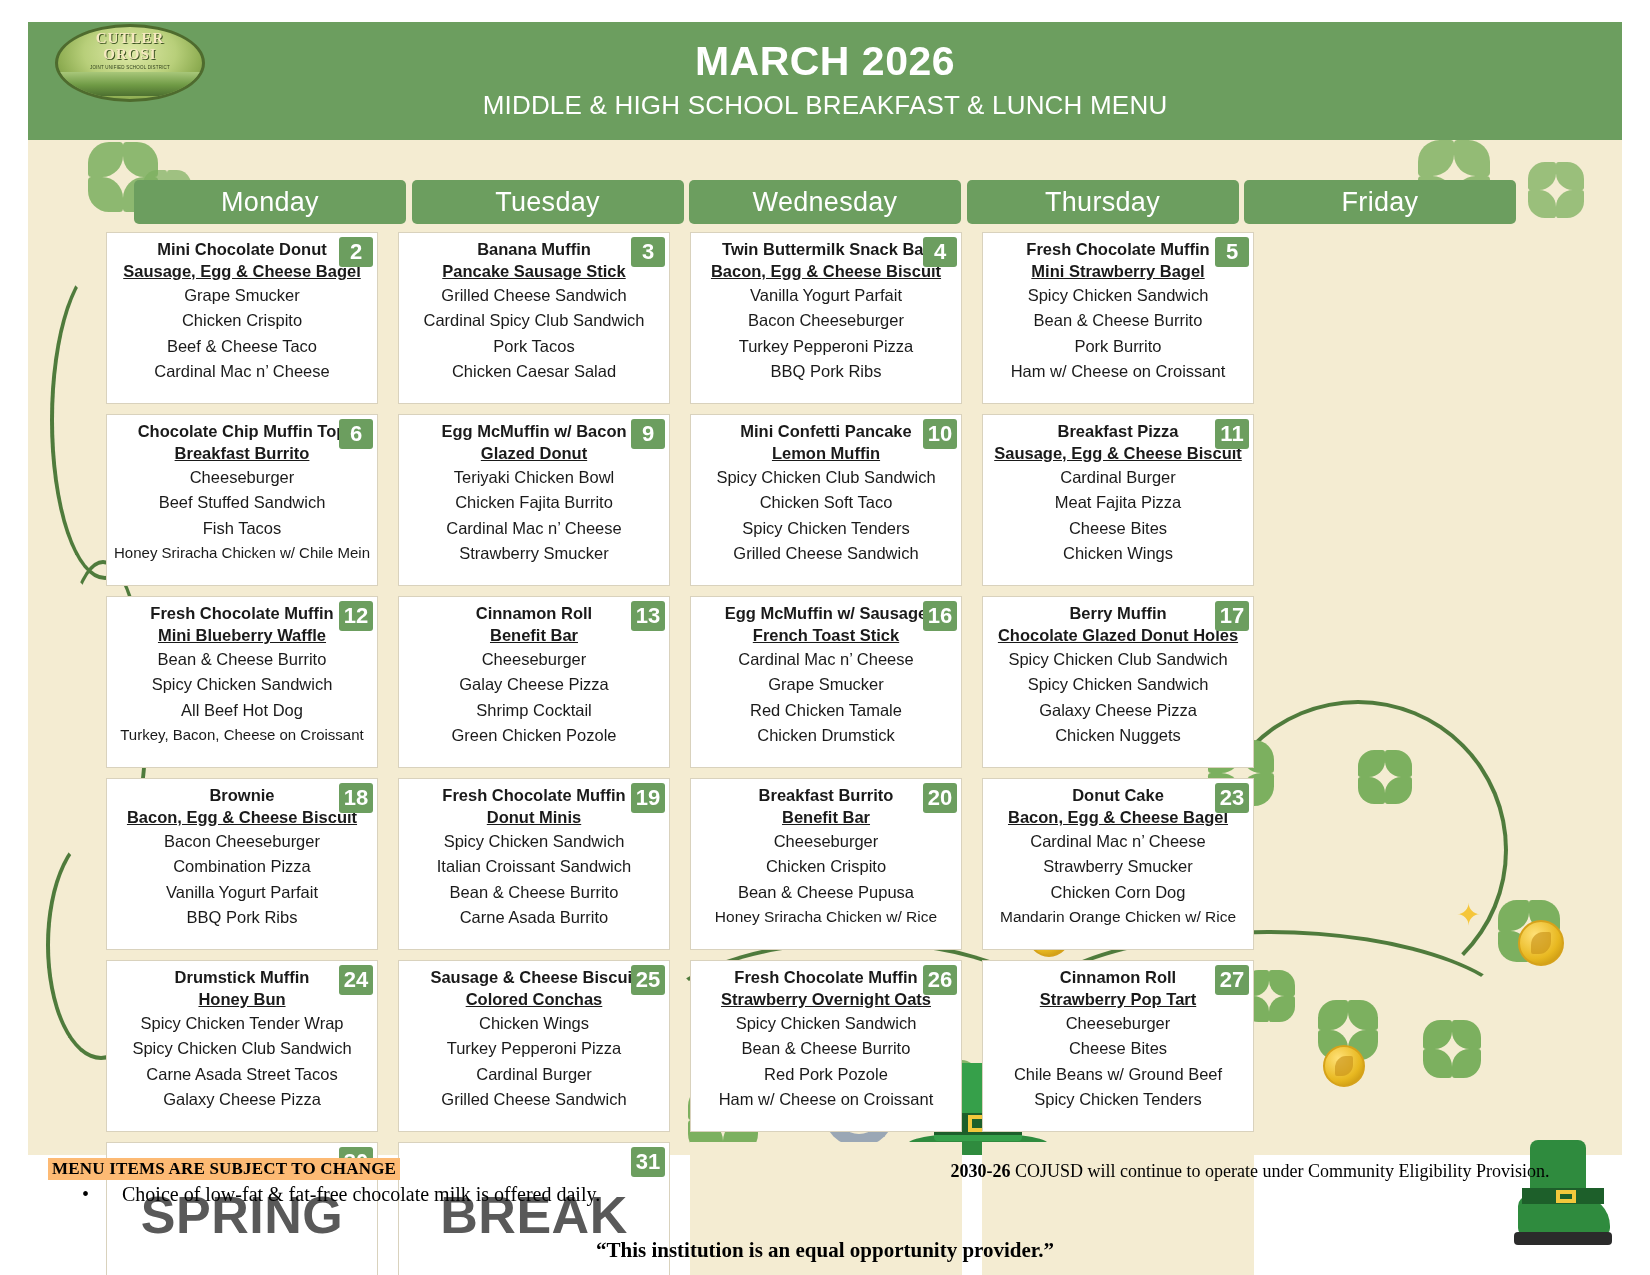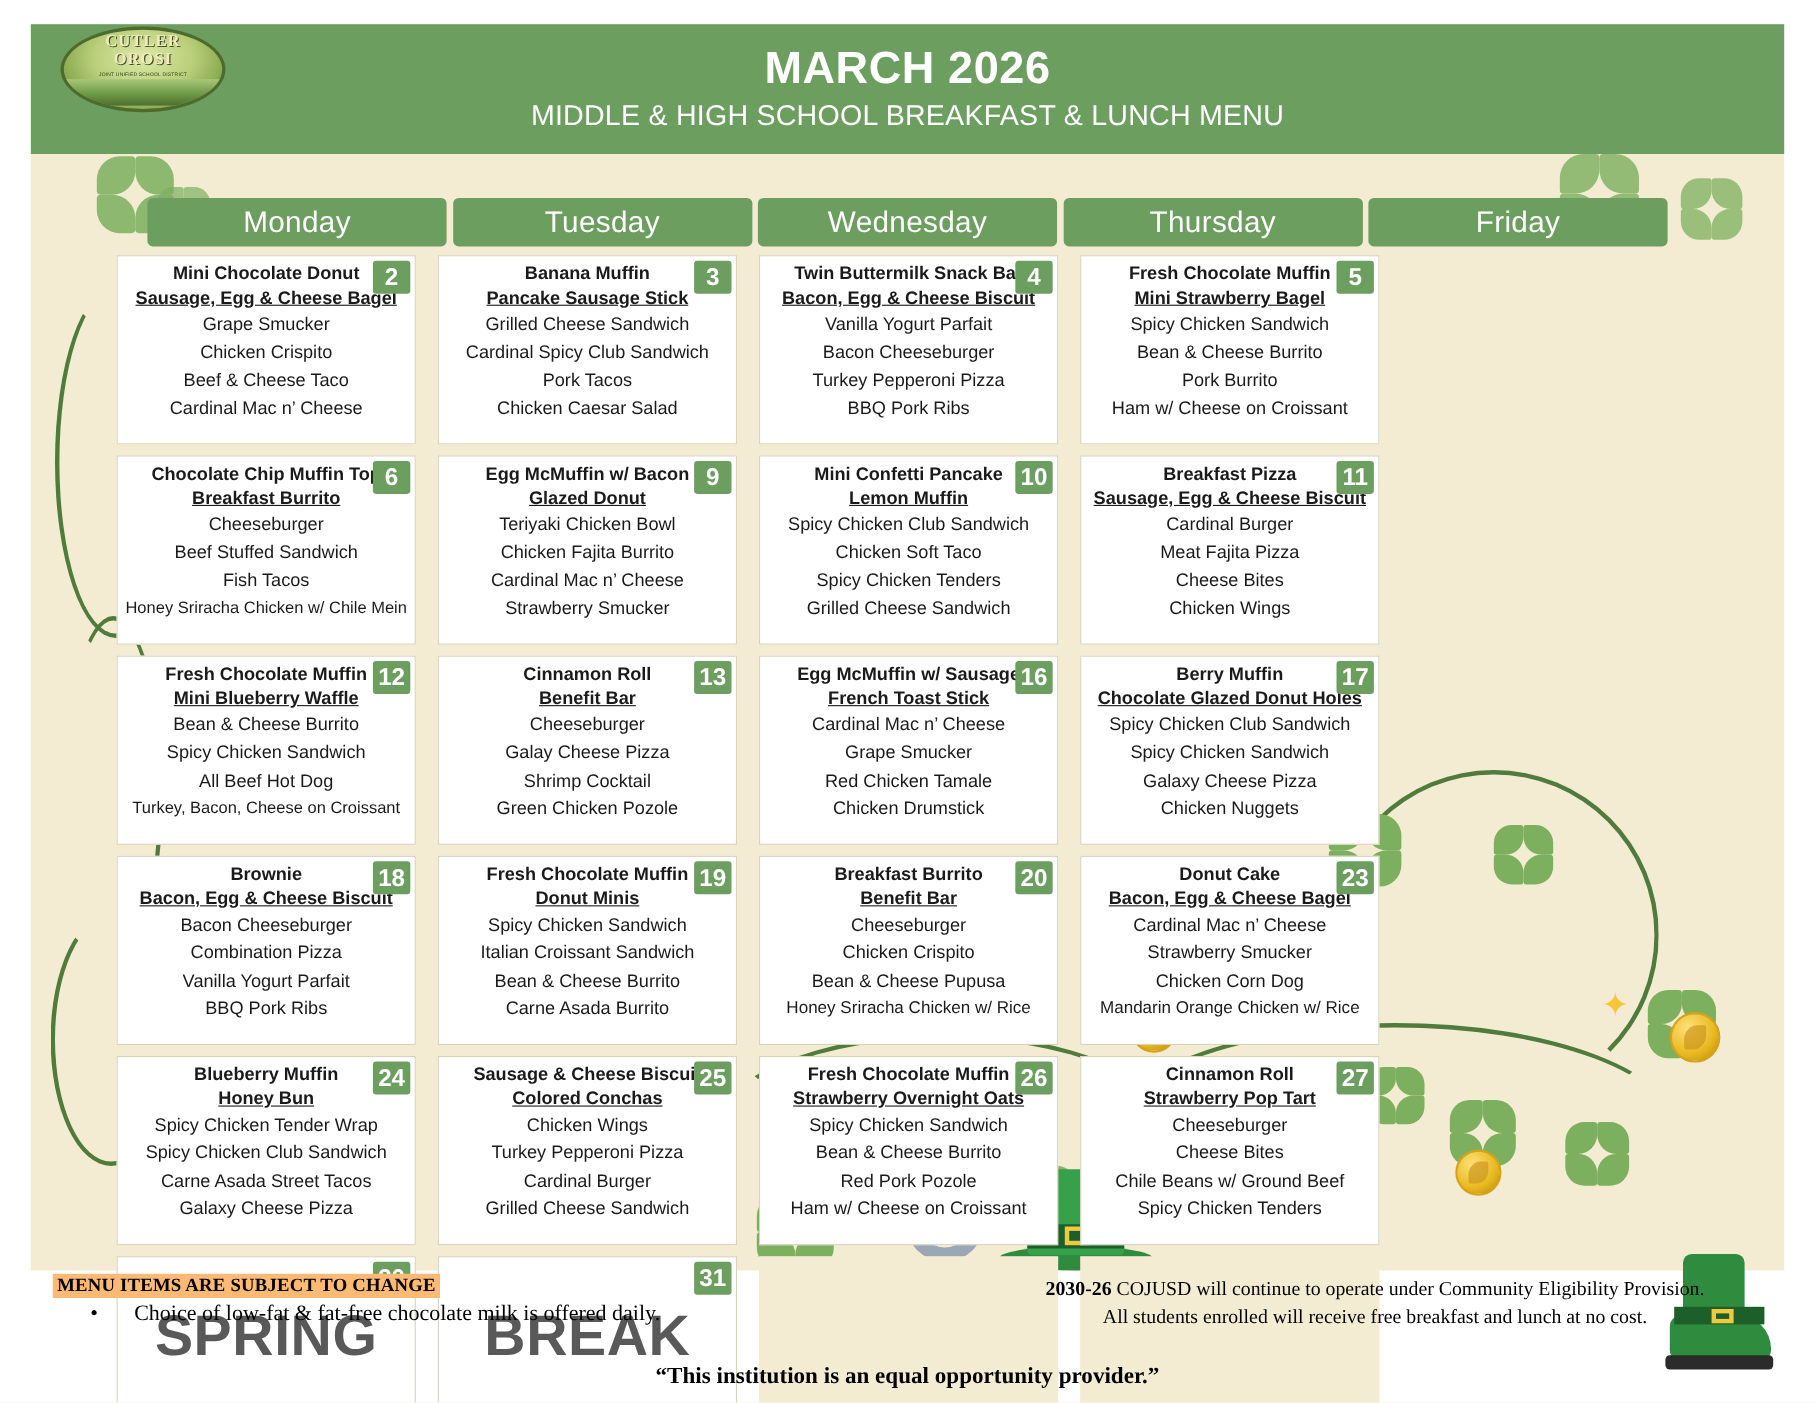--- a/index.html
+++ b/index.html
@@ -585,7 +585,7 @@
     <div class="cell">
       <div class="daynum">24</div>
       <div class="items">
-        <div class="bk1">Blueberry Muffin</div>
+        <div class="bk1">Drumstick Muffin</div>
         <div class="bk2">Honey Bun</div>
         <div class="ln">Spicy Chicken Tender Wrap</div>
         <div class="ln">Spicy Chicken Club Sandwich</div>

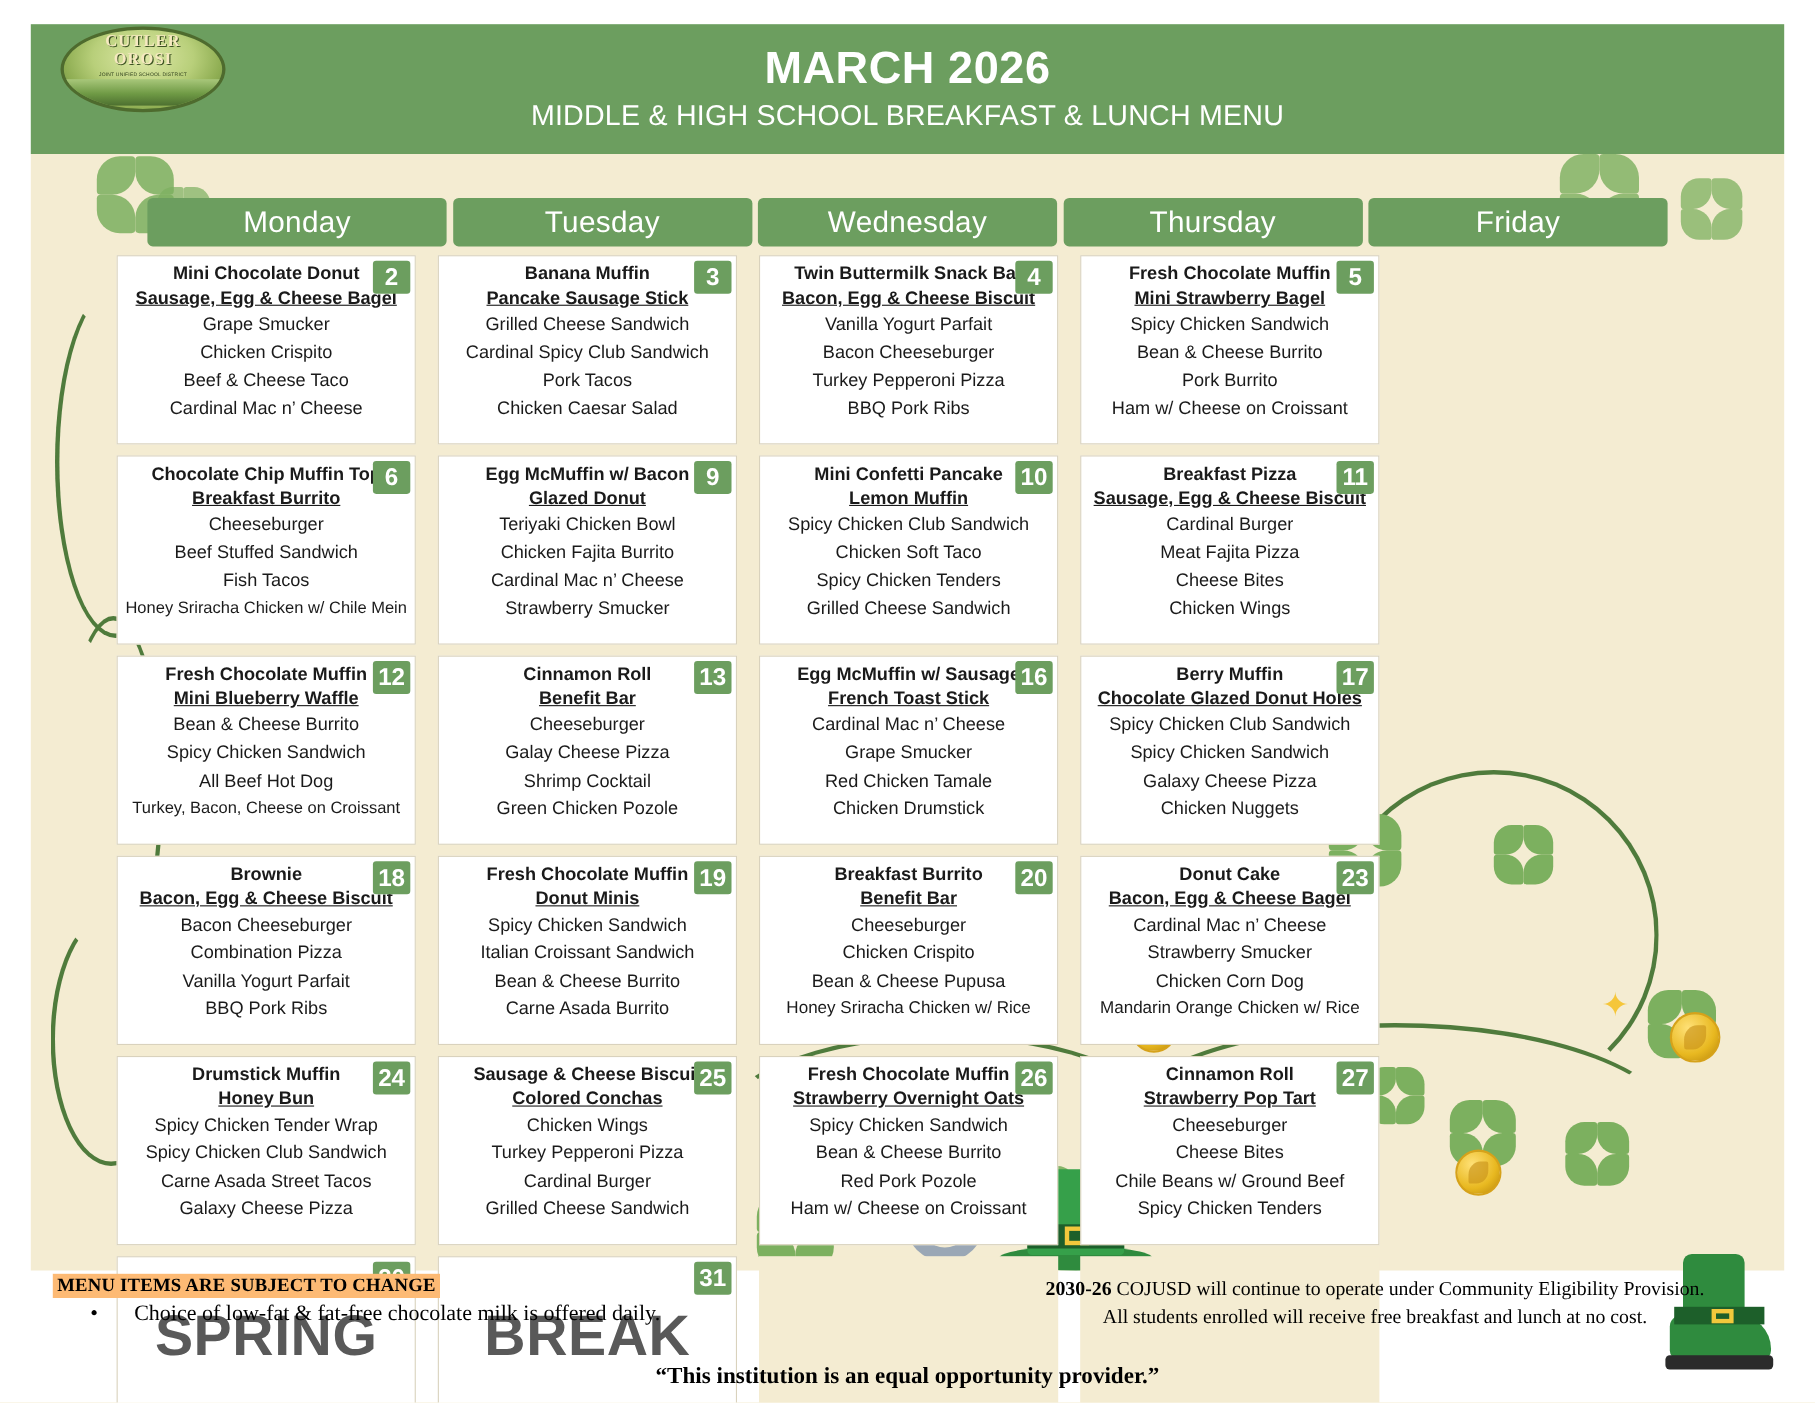--- a/index.html
+++ b/index.html
@@ -649,7 +649,6 @@
   </div>
   <div class="cep">
     <div><b>2030-26</b><span> COJUSD will continue to operate under Community Eligibility Provision.</span></div>
-    <div>All students enrolled will receive free breakfast and lunch at no cost.</div>
   </div>
   <div class="equal">“This institution is an equal opportunity provider.”</div>
 </div>

